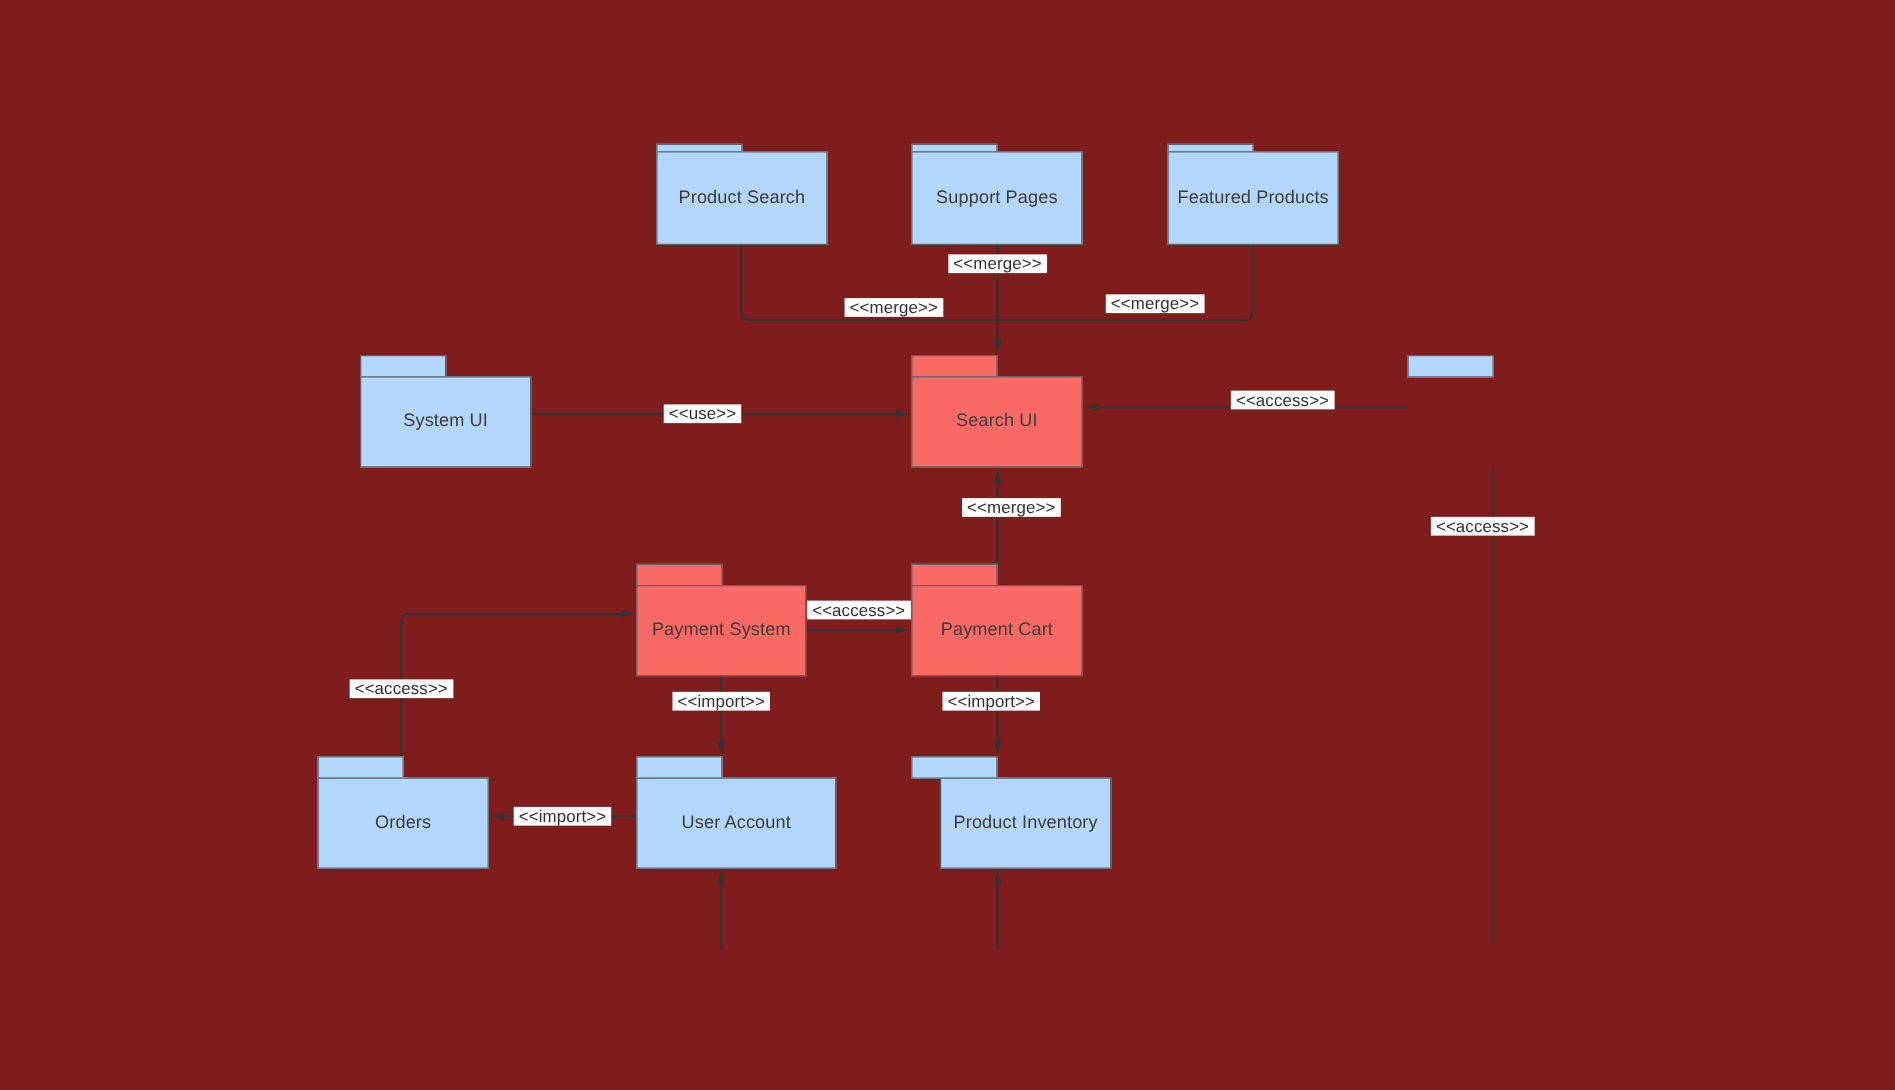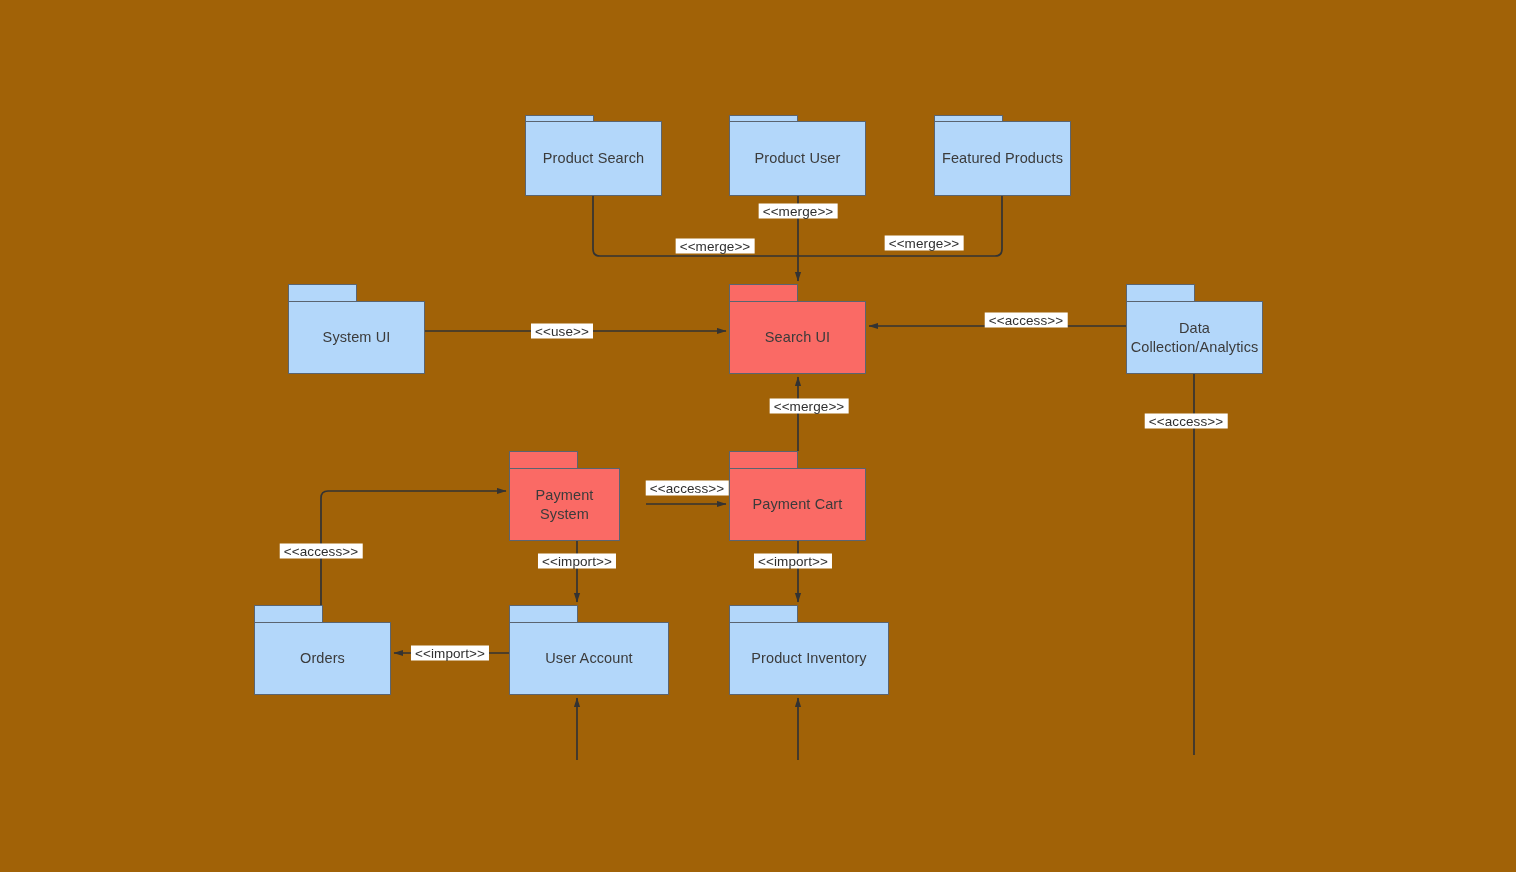--- a/index.html
+++ b/index.html
@@ -15,7 +15,7 @@
     position: relative;
     width: 1516px;
     height: 872px;
-    background: #a16207;
+    background: #7f1d1d;
     overflow: hidden;
   }
   #edge-layer {

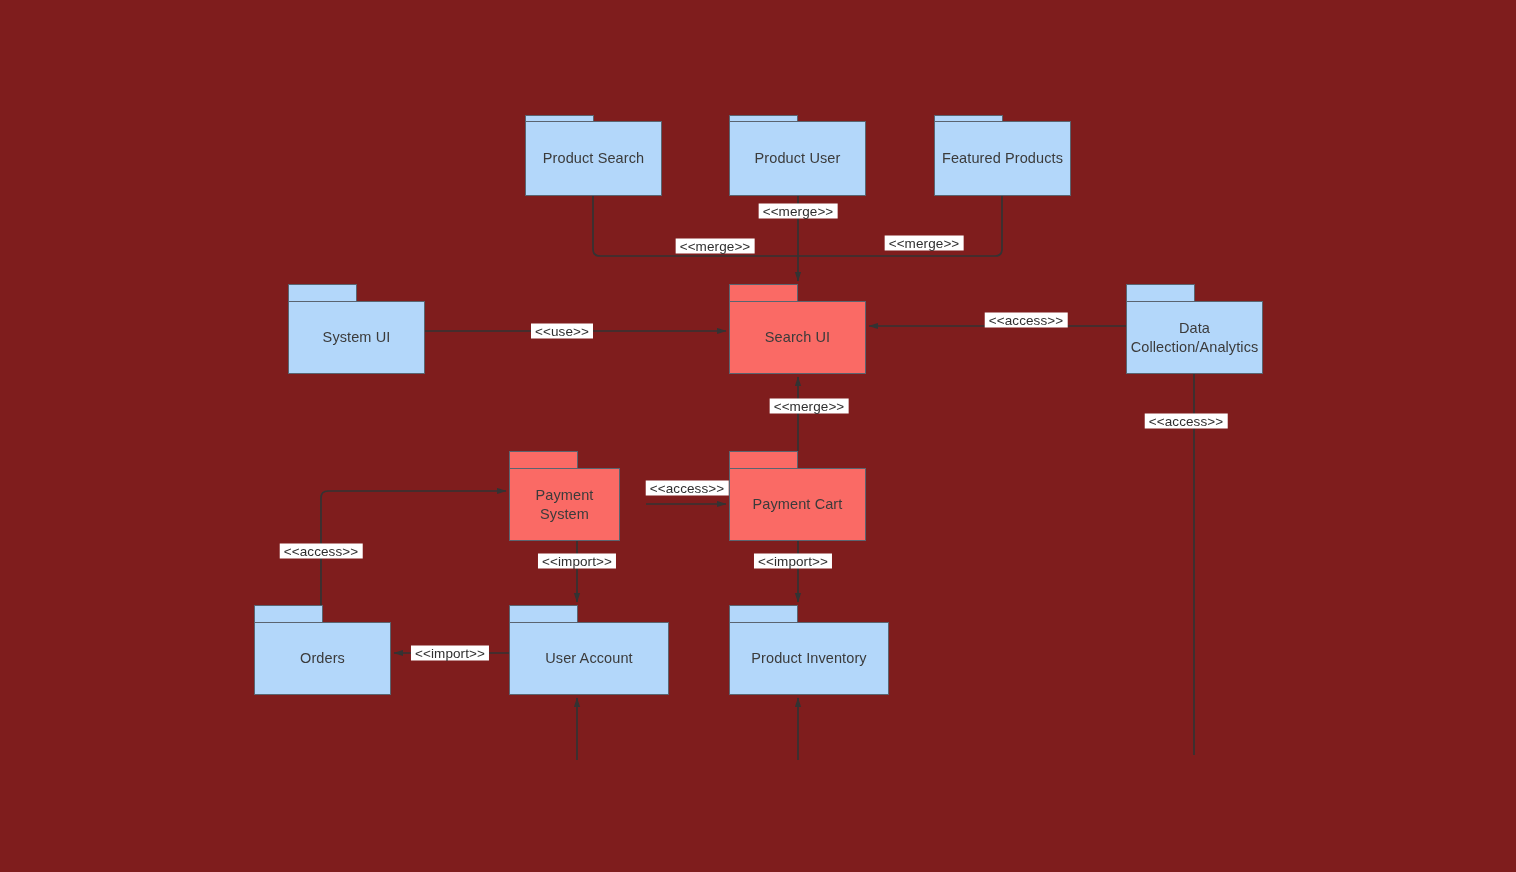--- a/index.html
+++ b/index.html
@@ -129,7 +129,7 @@
       <div class="pkg blue" style="left: 729px; top: 115px; width: 137px; height: 81px;">
         <div class="tab" style="width: 69px; height: 7.4px;"></div>
         <div class="body" style="top: 6px; width: 137px; height: 75px;">
-          <div class="label">Product User</div>
+          <div class="label">Support Pages</div>
         </div>
       </div>
       <div class="pkg blue" style="left: 934px; top: 115px; width: 137px; height: 81px; padding-left: 44px;">

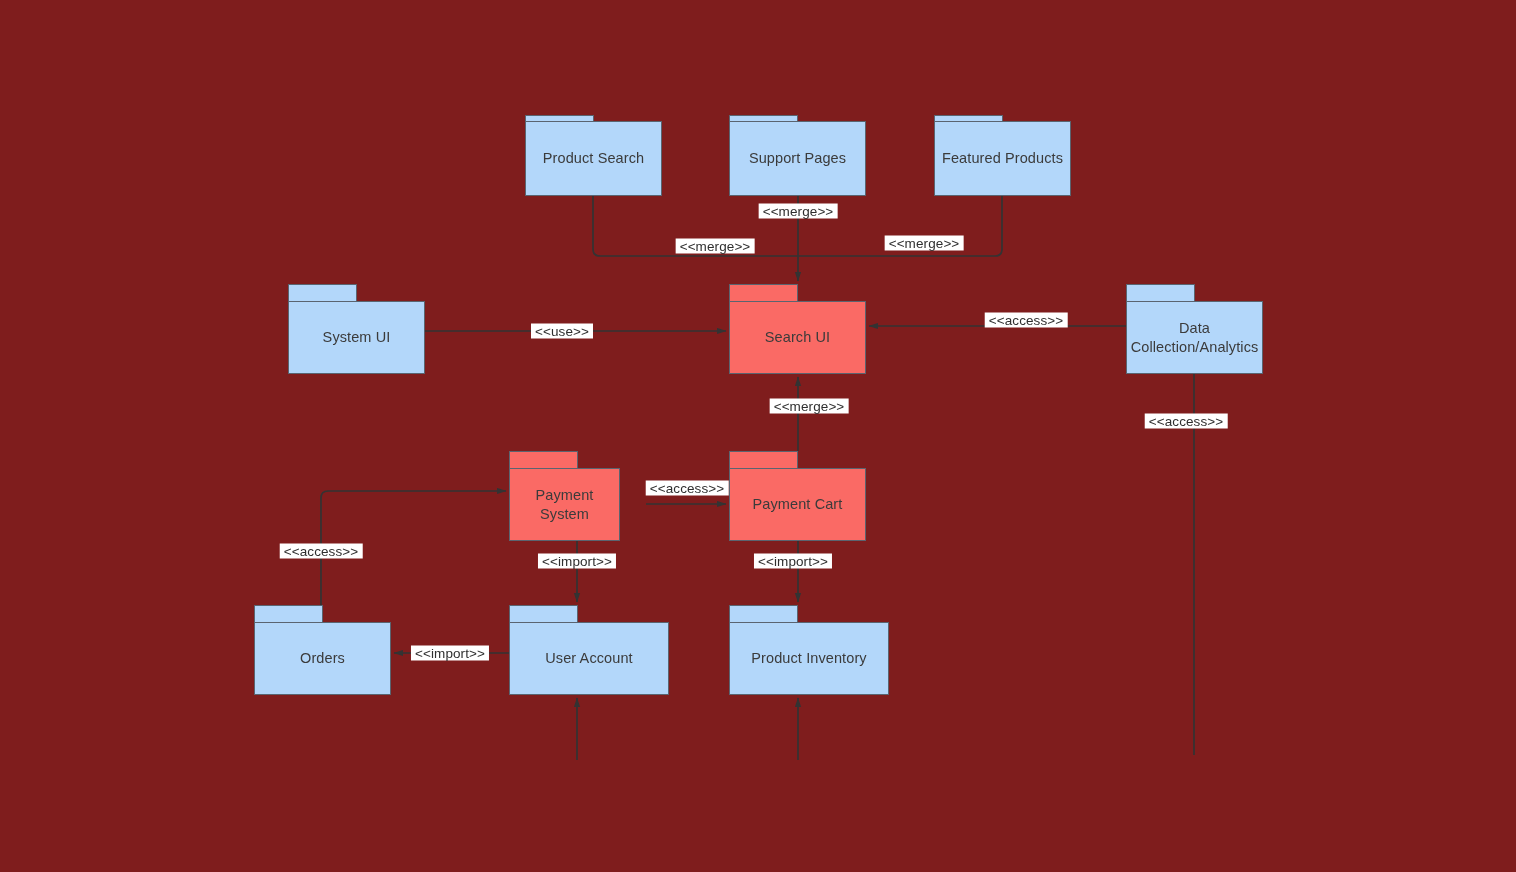--- a/index.html
+++ b/index.html
@@ -152,9 +152,6 @@
       </div>
       <div class="pkg blue" style="left: 1126px; top: 284px; width: 137px; height: 90px;">
         <div class="tab" style="width: 69px; height: 18.4px;"></div>
-        <div class="body" style="top: 17px; width: 137px; height: 73px;">
-          <div class="label">Data<br>Collection/Analytics</div>
-        </div>
       </div>
       <div class="pkg red" style="left: 509px; top: 451px; width: 137px; height: 90px;">
         <div class="tab" style="width: 69px; height: 18.4px;"></div>

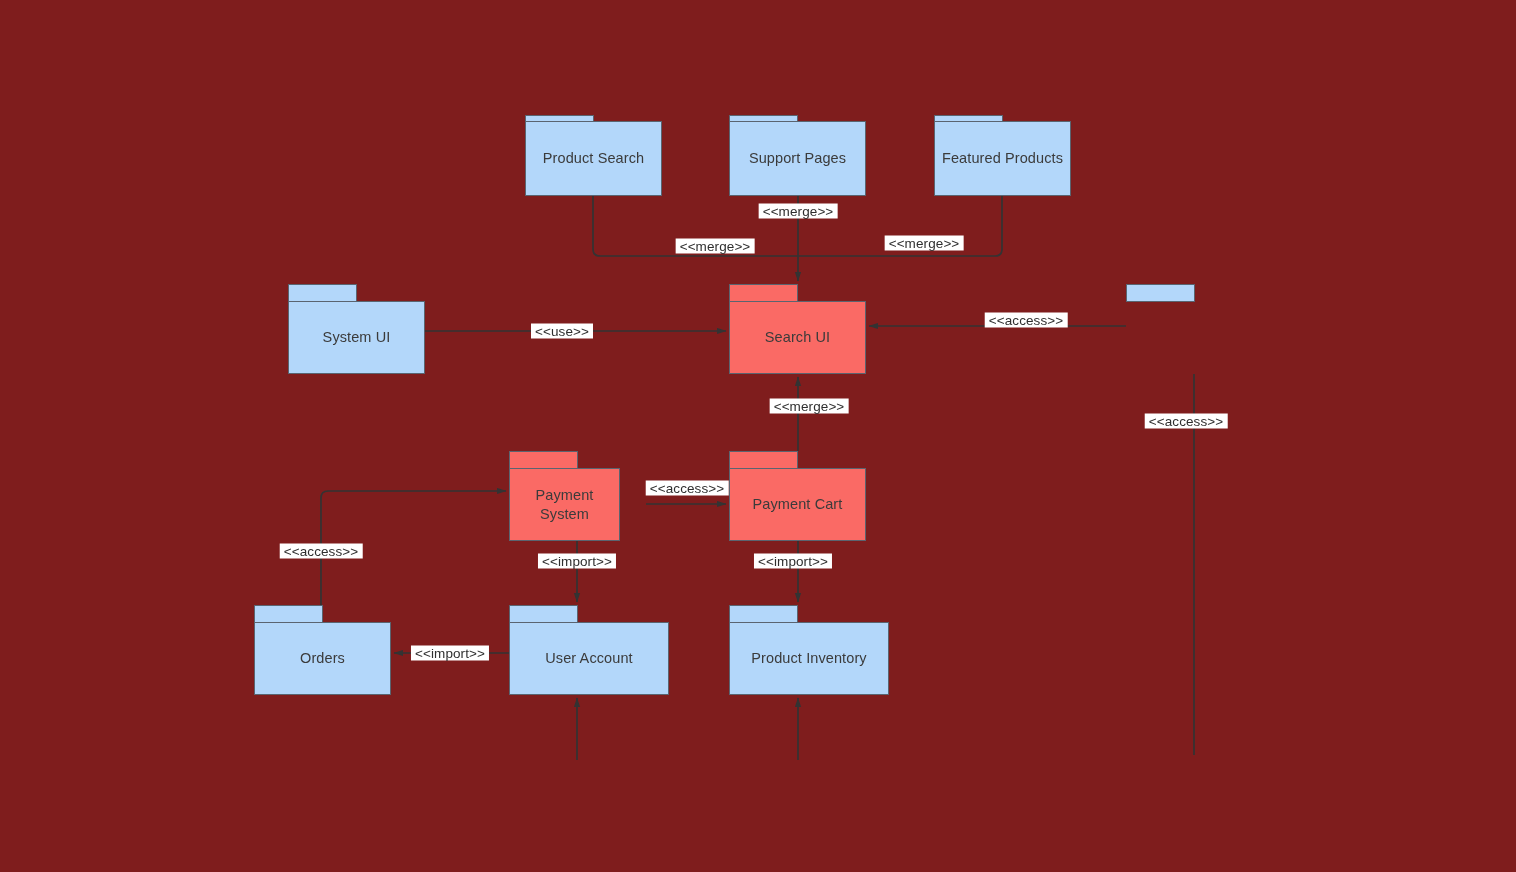--- a/index.html
+++ b/index.html
@@ -155,7 +155,7 @@
       </div>
       <div class="pkg red" style="left: 509px; top: 451px; width: 137px; height: 90px;">
         <div class="tab" style="width: 69px; height: 18.4px;"></div>
-        <div class="body" style="top: 17px; width: 111px; height: 73px;">
+        <div class="body" style="top: 17px; width: 136px; height: 73px;">
           <div class="label">Payment System</div>
         </div>
       </div>

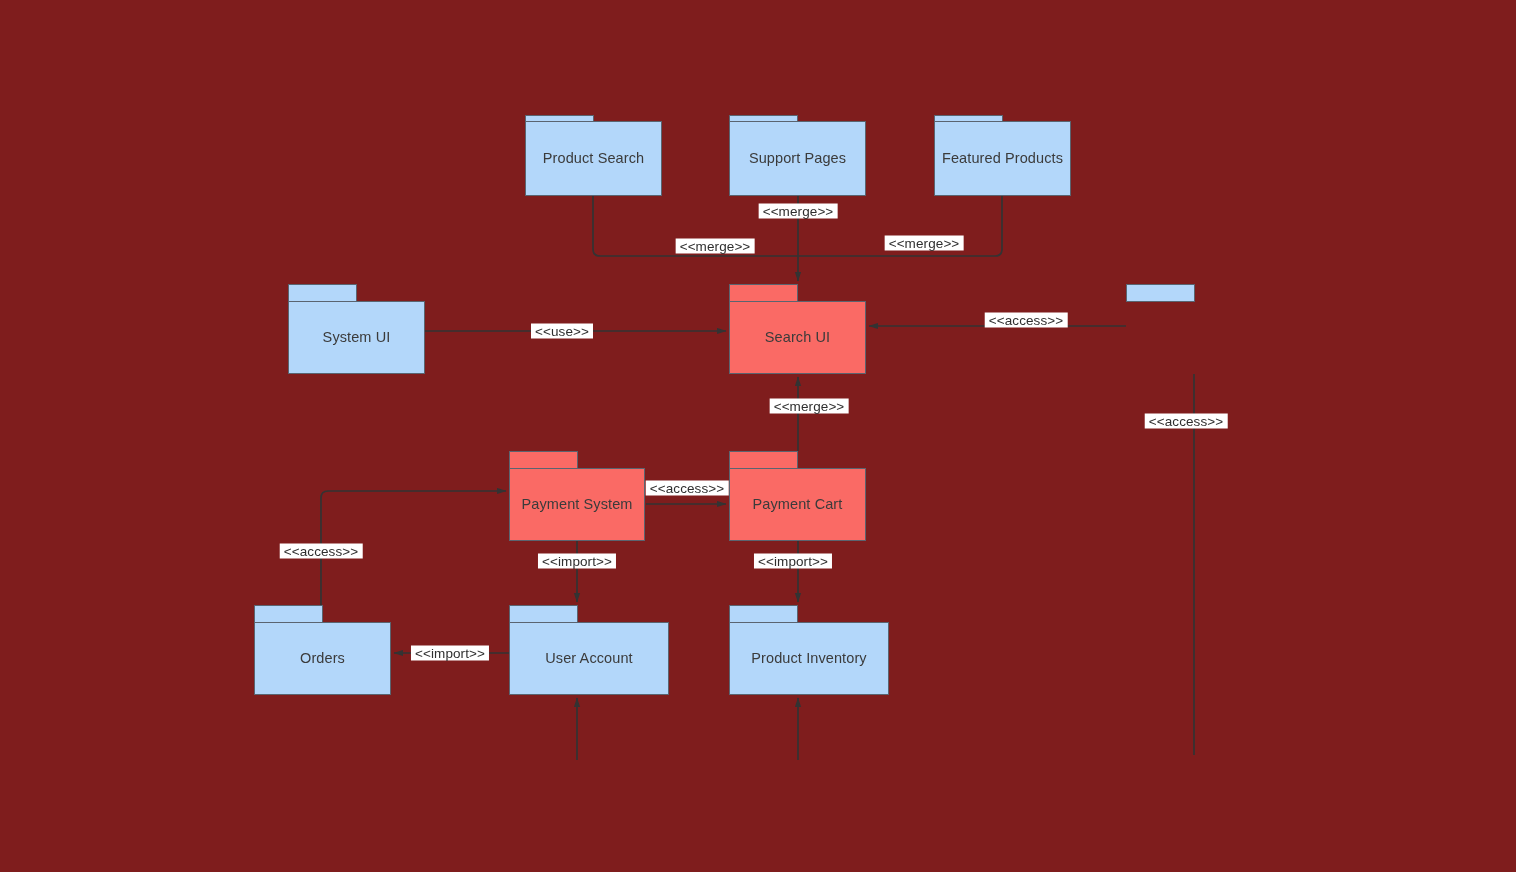--- a/index.html
+++ b/index.html
@@ -179,7 +179,7 @@
       </div>
       <div class="pkg blue" style="left: 729px; top: 605px; width: 137px; height: 90px;">
         <div class="tab" style="width: 69px; height: 18.4px;"></div>
-        <div class="body" style="top: 17px; width: 160px; height: 73px;">
+        <div class="body" style="top: 17px; width: 137px; height: 73px; margin-left: 23px;">
           <div class="label">Product Inventory</div>
         </div>
       </div>

